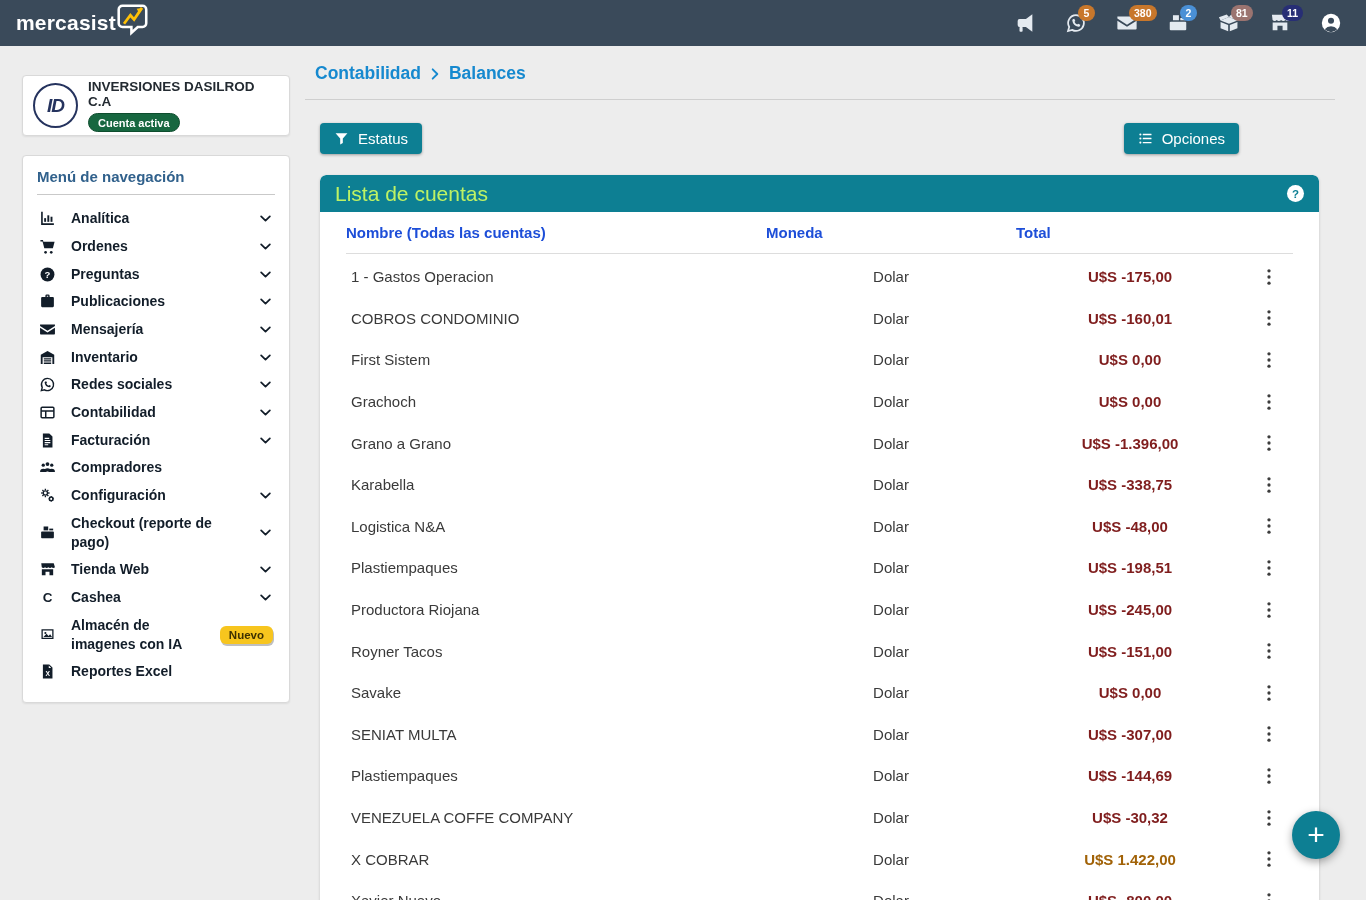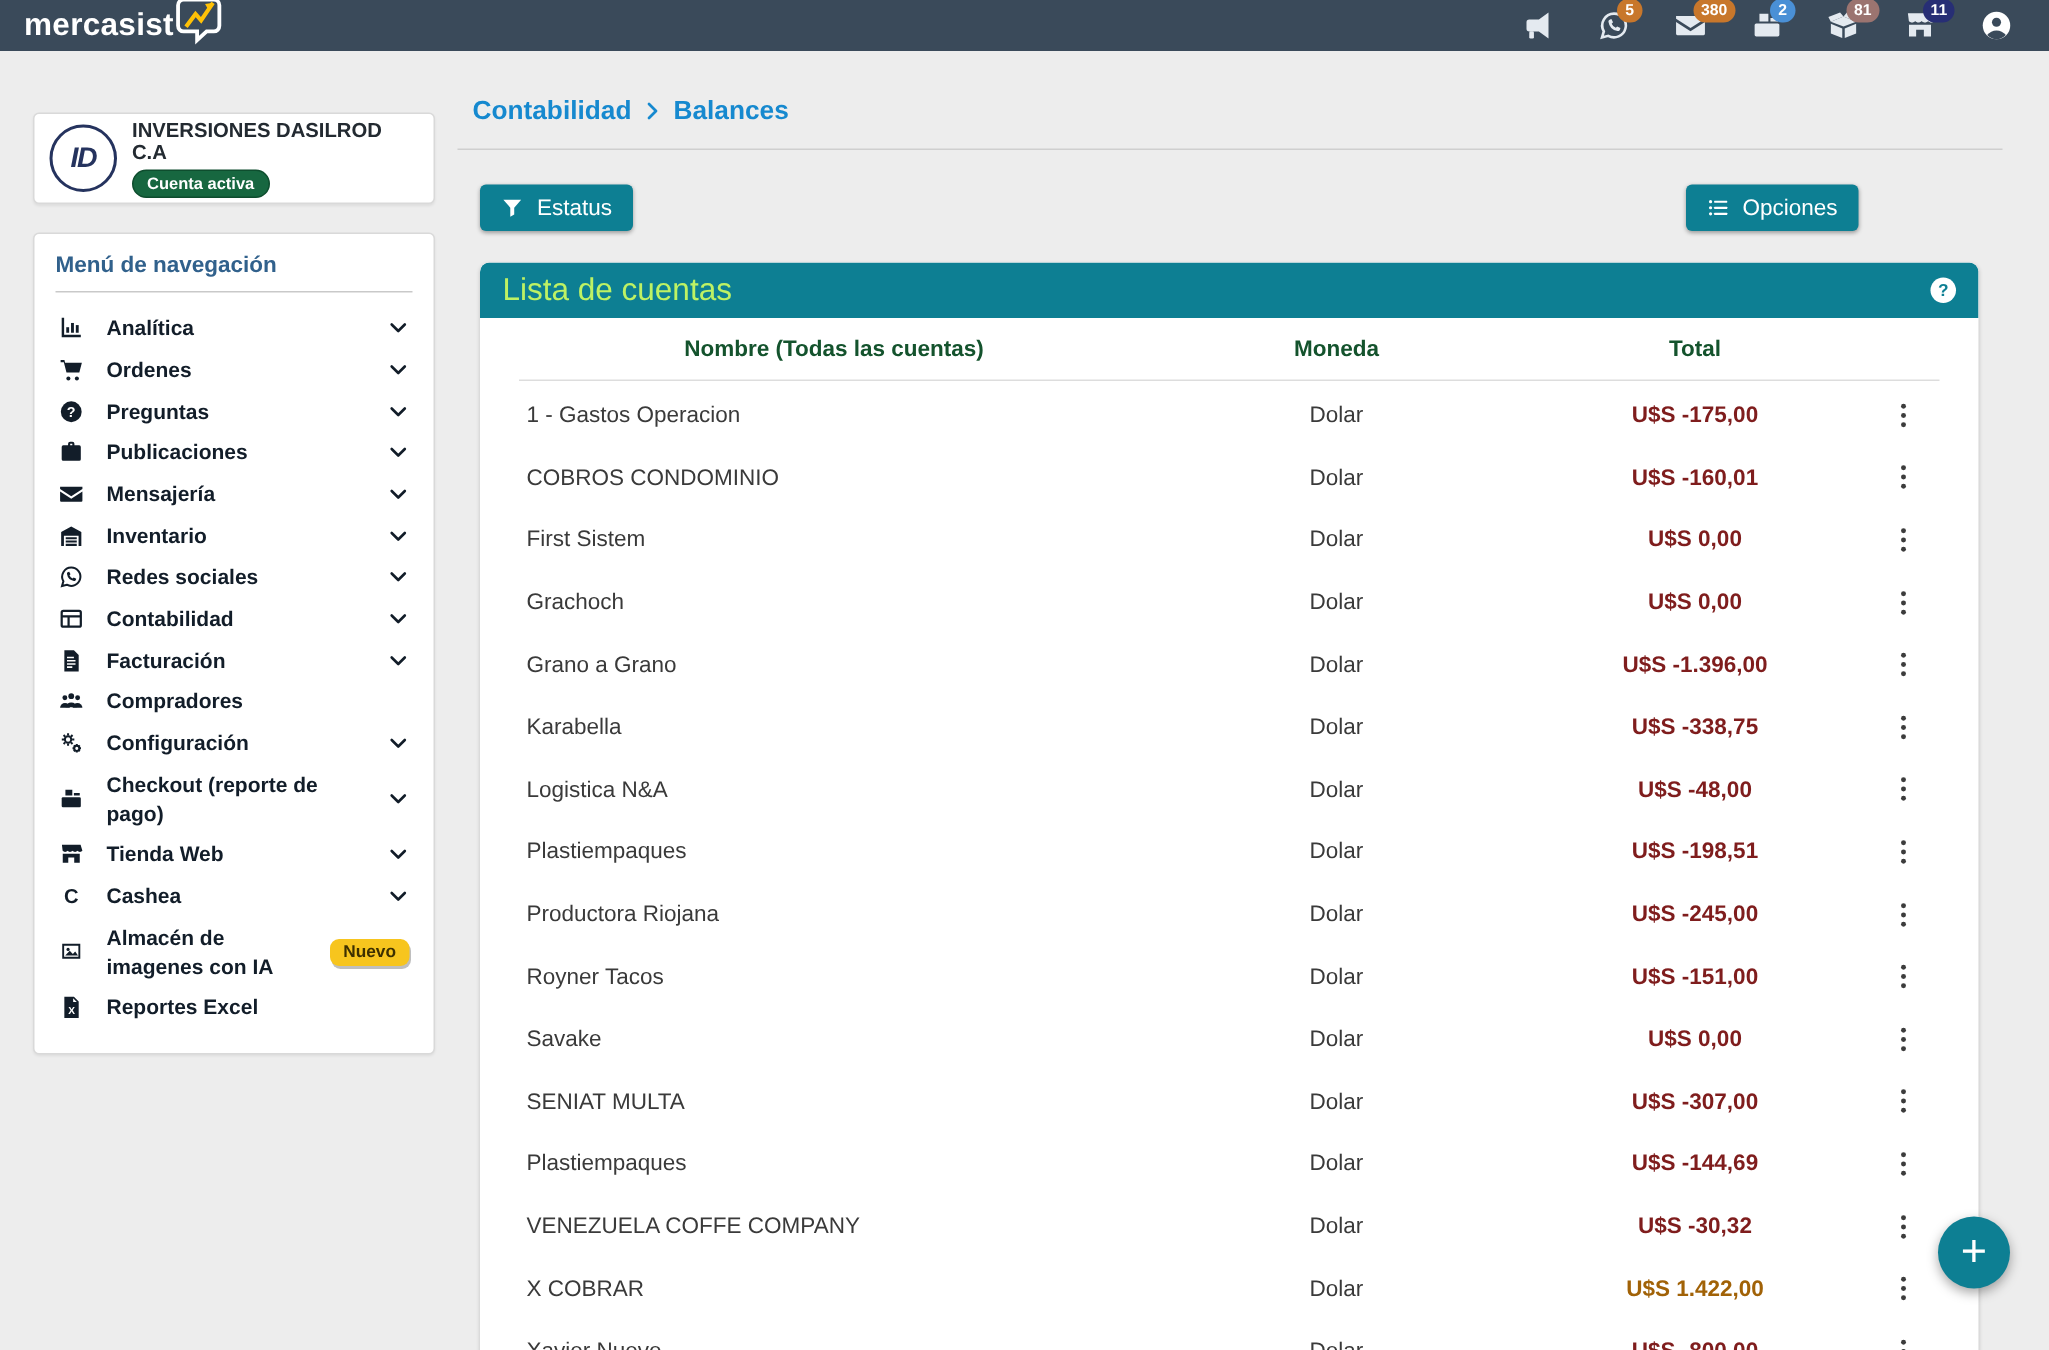--- a/index.html
+++ b/index.html
@@ -6,7 +6,7 @@
   html,body { width:1366px; height:900px; overflow:hidden; font-family:"Liberation Sans", sans-serif; background:#ededed; position:relative; }
 
   
-  .navbar { position:absolute; top:0; left:0; width:1366px; height:34px; background:#3a4a5a; display:flex; align-items:center; padding:0 16px; z-index:50; }
+  .navbar { position:absolute; top:0; left:0; width:1366px; height:46px; background:#3a4a5a; display:flex; align-items:center; padding:0 16px; z-index:50; }
   .brand { display:flex; align-items:center; cursor:pointer; }
   .brand-text { color:#fff; font-size:21px; font-weight:bold; letter-spacing:.2px; }
   .brand-mark { width:36px; height:36px; margin-left:-1px; margin-top:-8px; }

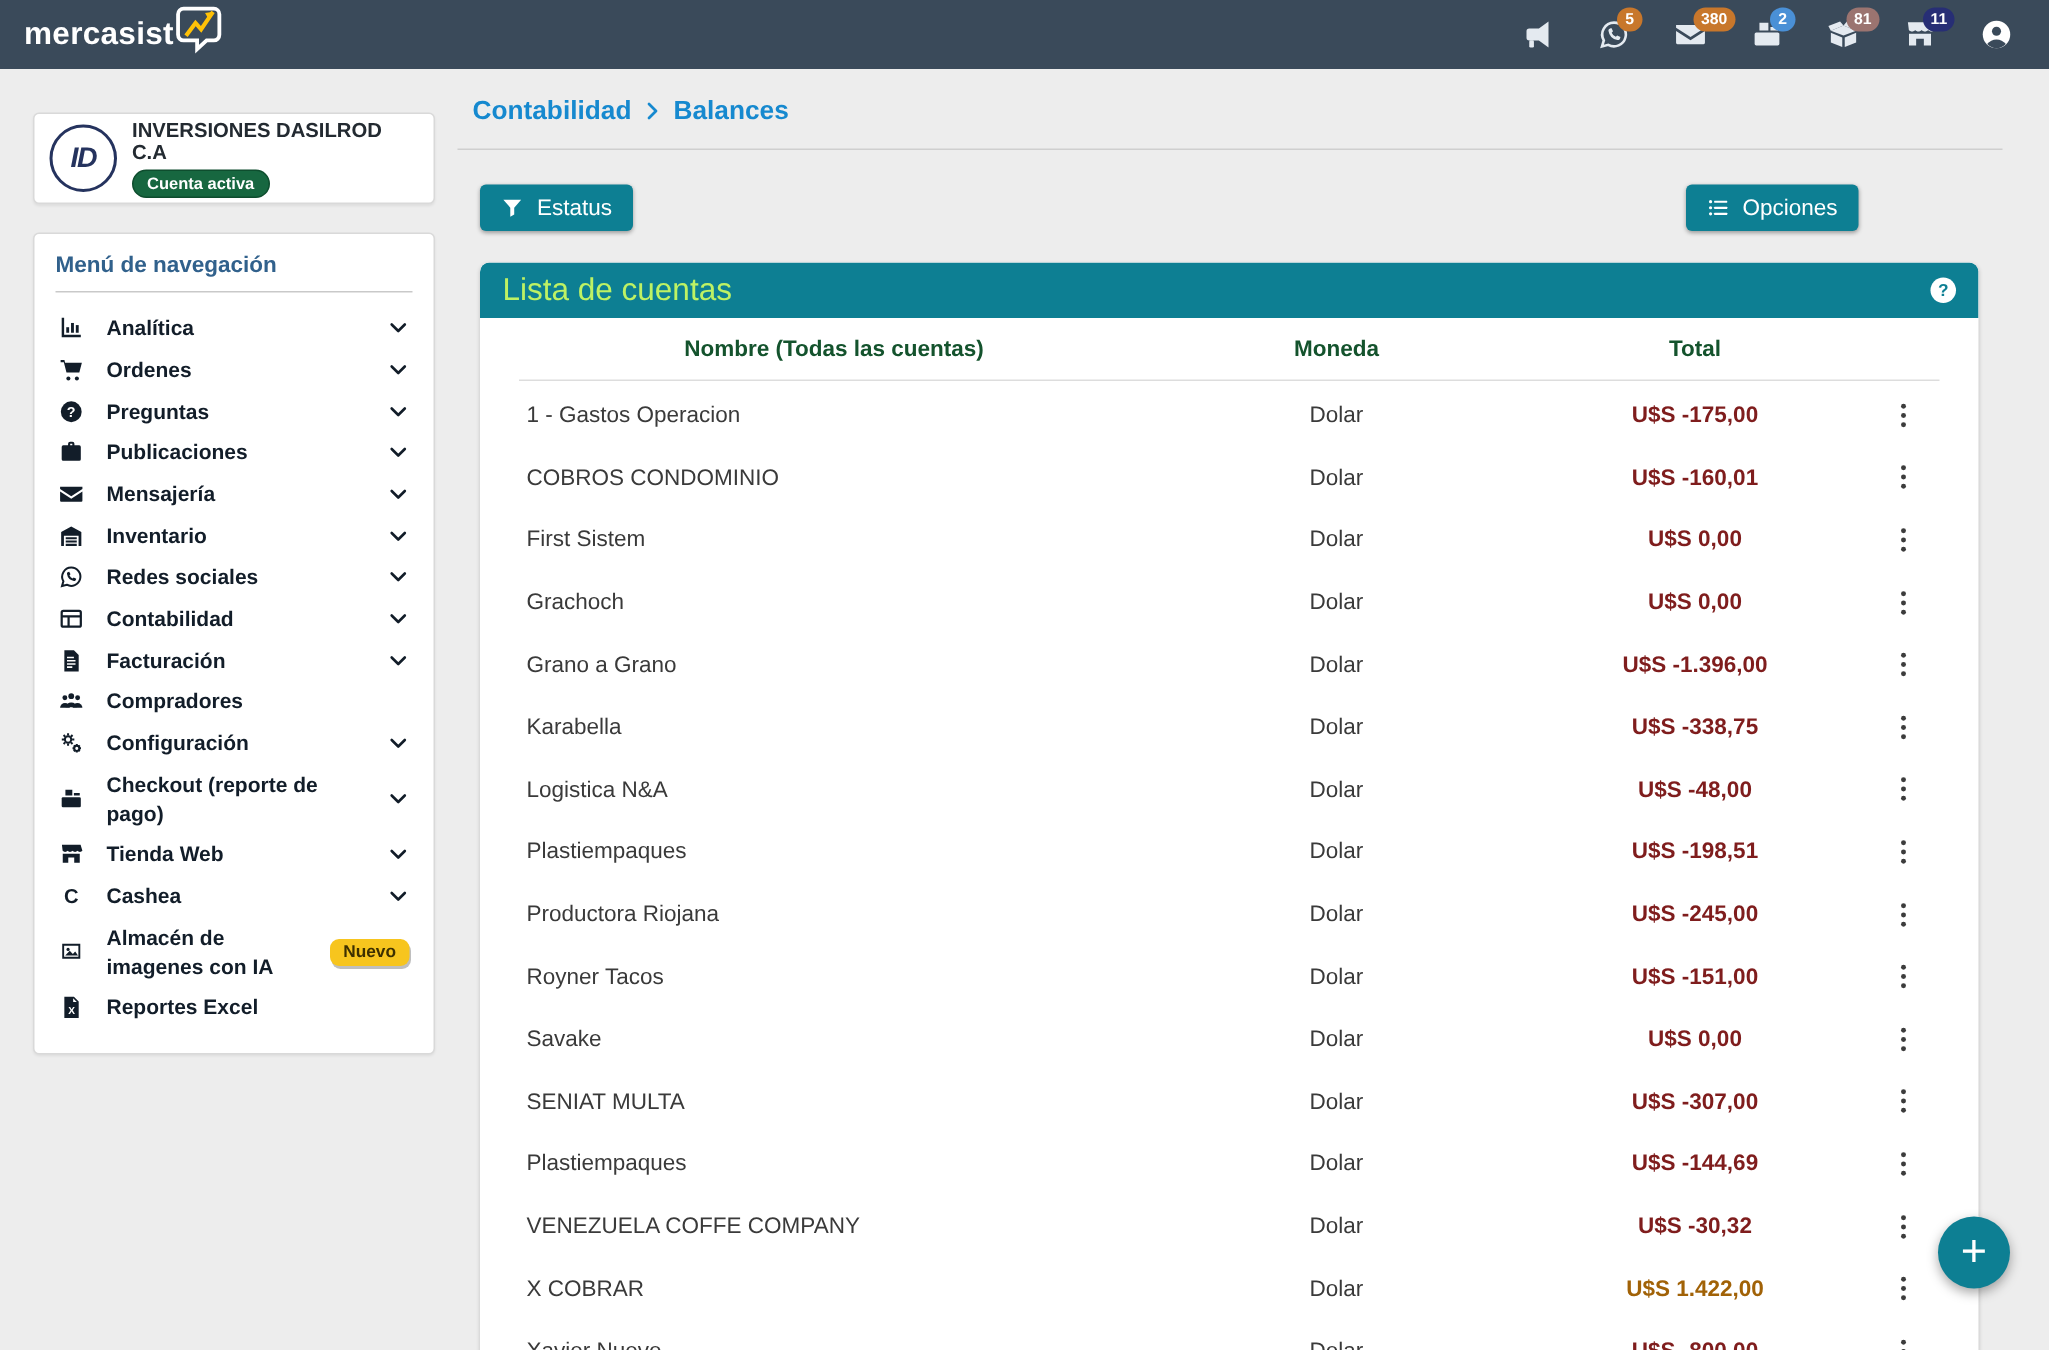--- a/index.html
+++ b/index.html
@@ -58,7 +58,7 @@
 
   .table-wrap { padding:0 26px; }
   .thead { display:grid; grid-template-columns:420px 250px 228px 1fr; align-items:center; height:42px; border-bottom:1px solid #ddd; }
-  .th { font-size:15px; font-weight:bold; color:#14532d; text-align:center; }
+  .th { font-size:15px; font-weight:bold; color:#1d4ed8; }
   .tbody { padding-top:2px; }
   .trow { display:grid; grid-template-columns:420px 250px 228px 1fr; align-items:center; height:41.6px; }
   .cell-name { font-size:15px; color:#3a3a3a; padding-left:5px; }

